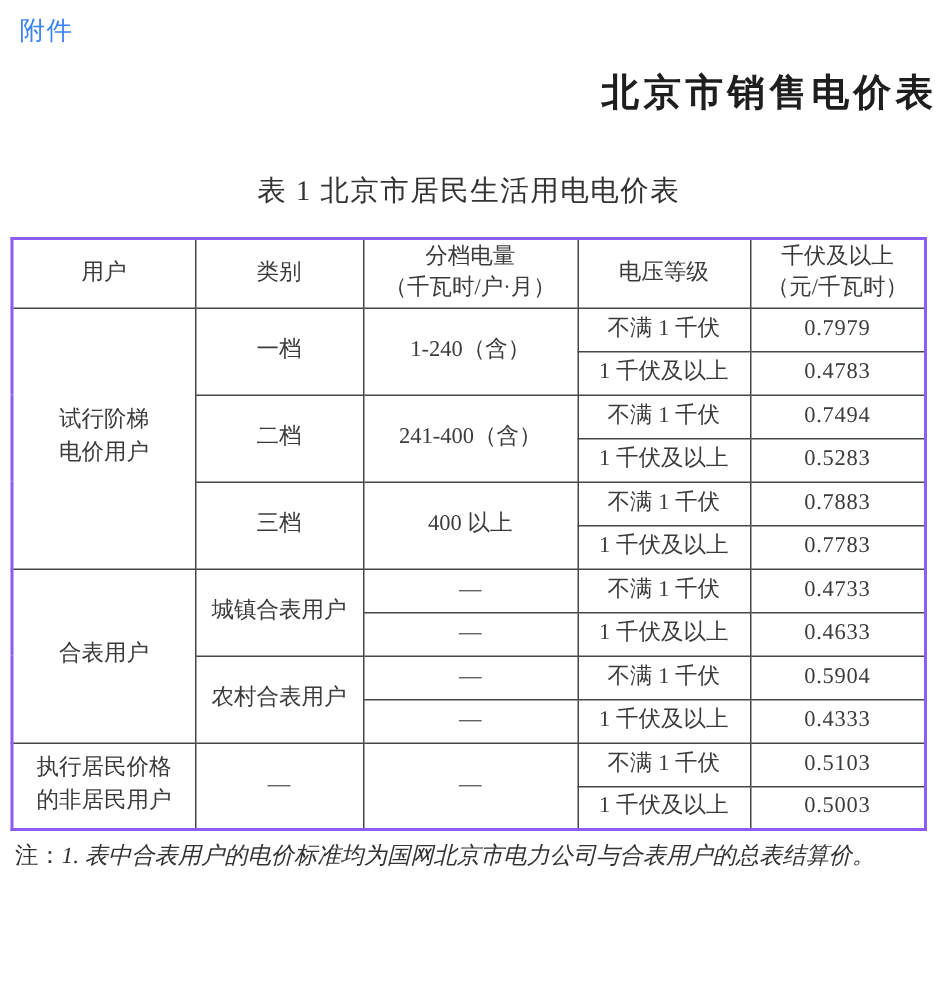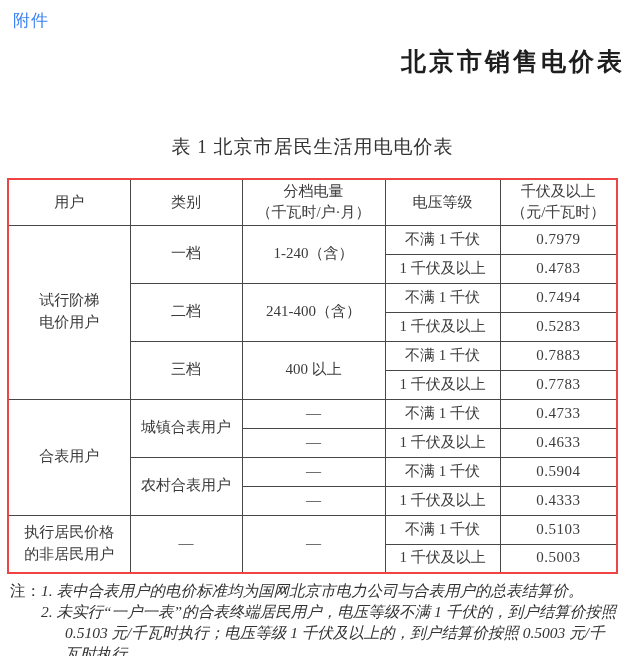--- a/index.html
+++ b/index.html
@@ -35,7 +35,7 @@
     text-align: center;
     font-size: 19px;
     color: #333333;
-    margin-top: 56px;
+    margin-top: 36px;
     letter-spacing: 1px;
   }
   table.price-table {

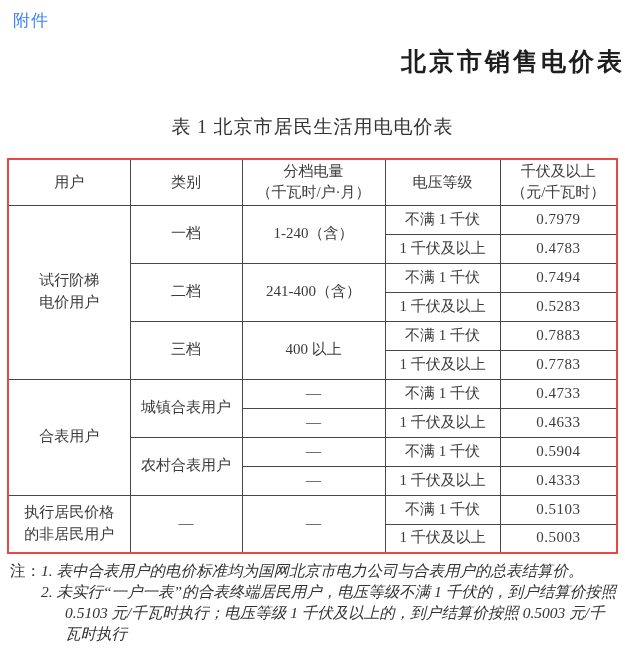--- a/index.html
+++ b/index.html
@@ -43,7 +43,7 @@
     table-layout: fixed;
     width: 609px;
     margin: 18px auto 0 auto;
-    border: 2px solid #ef4444;
+    border: 2px solid #8b5cf6;
   }
   table.price-table th,
   table.price-table td {

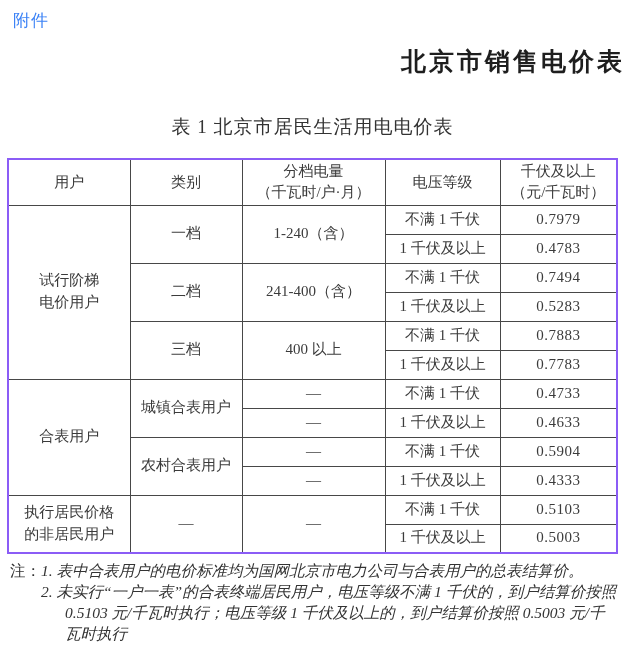--- a/index.html
+++ b/index.html
@@ -178,7 +178,6 @@
   <span class="notes-label">注：</span>
   <div class="notes-items">
     <div class="note-item">1. 表中合表用户的电价标准均为国网北京市电力公司与合表用户的总表结算价。</div>
-    <div class="note-item">2. 未实行“一户一表”的合表终端居民用户，电压等级不满 1 千伏的，到户结算价按照 0.5103 元/千瓦时执行；电压等级 1 千伏及以上的，到户结算价按照 0.5003 元/千瓦时执行</div>
   </div>
 </div>
 

